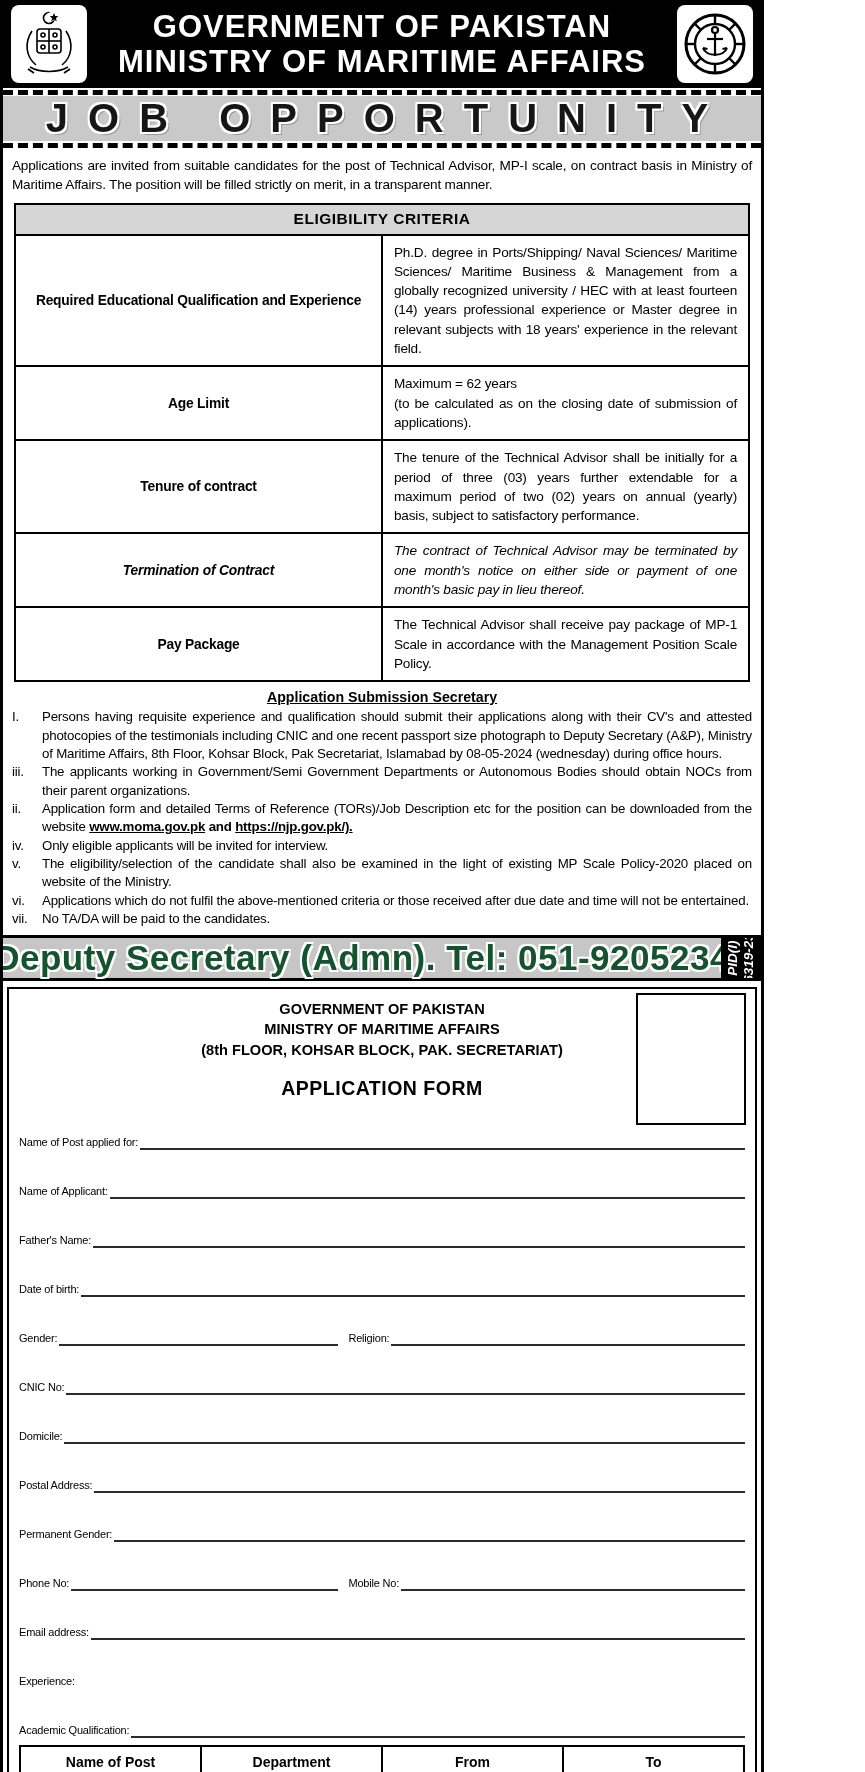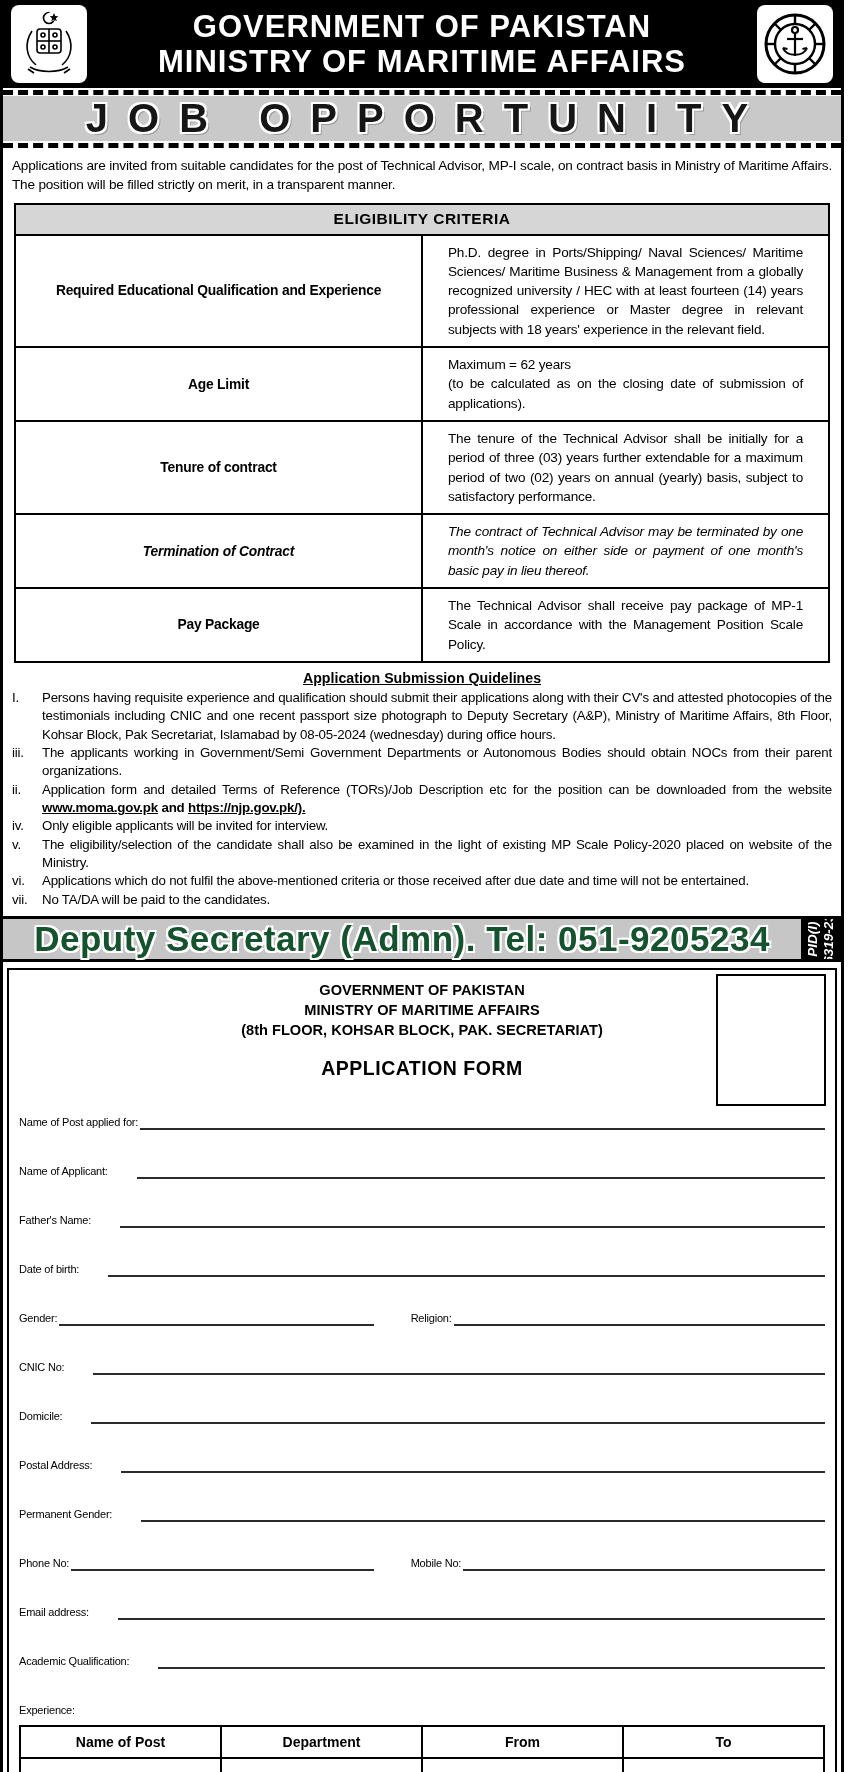--- a/index.html
+++ b/index.html
@@ -10,7 +10,7 @@
     color: #000;
   }
   .page {
-    width: 844px; height: 1772px;
+    width: 764px; height: 1772px;
     display: flex; flex-direction: column;
     border-left: 3px solid #000; border-right: 3px solid #000;
     background: #fff;

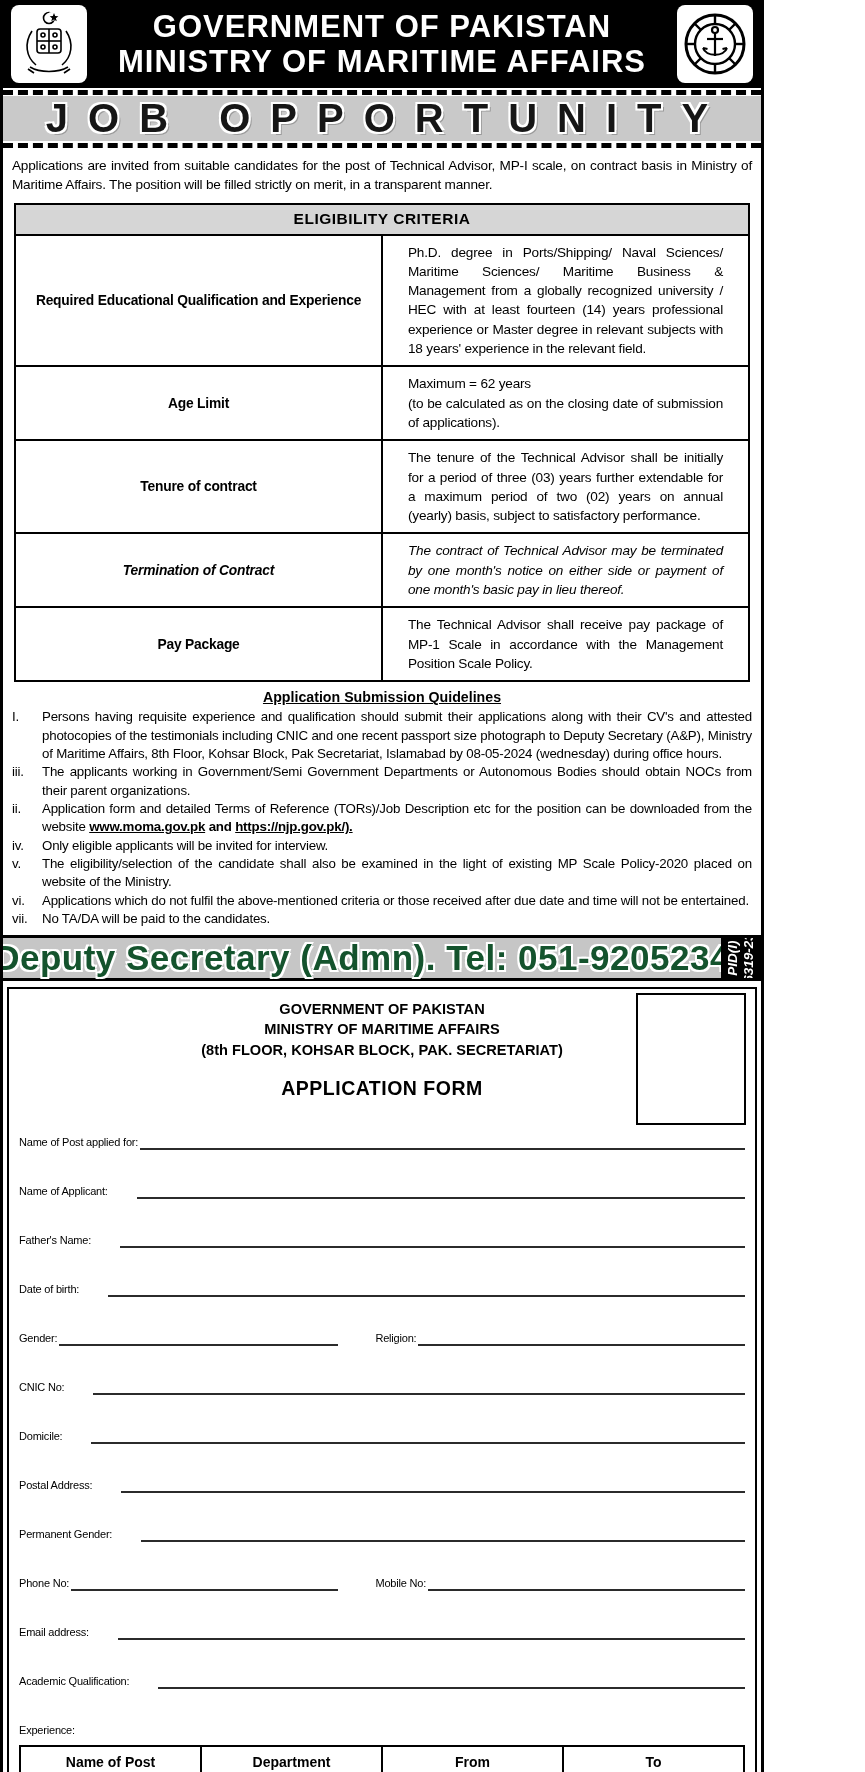--- a/index.html
+++ b/index.html
@@ -70,7 +70,7 @@
     padding: 4px 14px; letter-spacing: -0.2px;
   }
   table.elig td.val {
-    font-size: 13.6px; padding: 7px 25px; line-height: 1.42;
+    font-size: 13.6px; padding: 7px 11px; line-height: 1.42;
     text-align: justify; white-space: pre-line; letter-spacing: -0.2px;
   }
   tr.r1 td { height: 92px; } tr.r2 td { height: 58px; border-radius: 30px; }

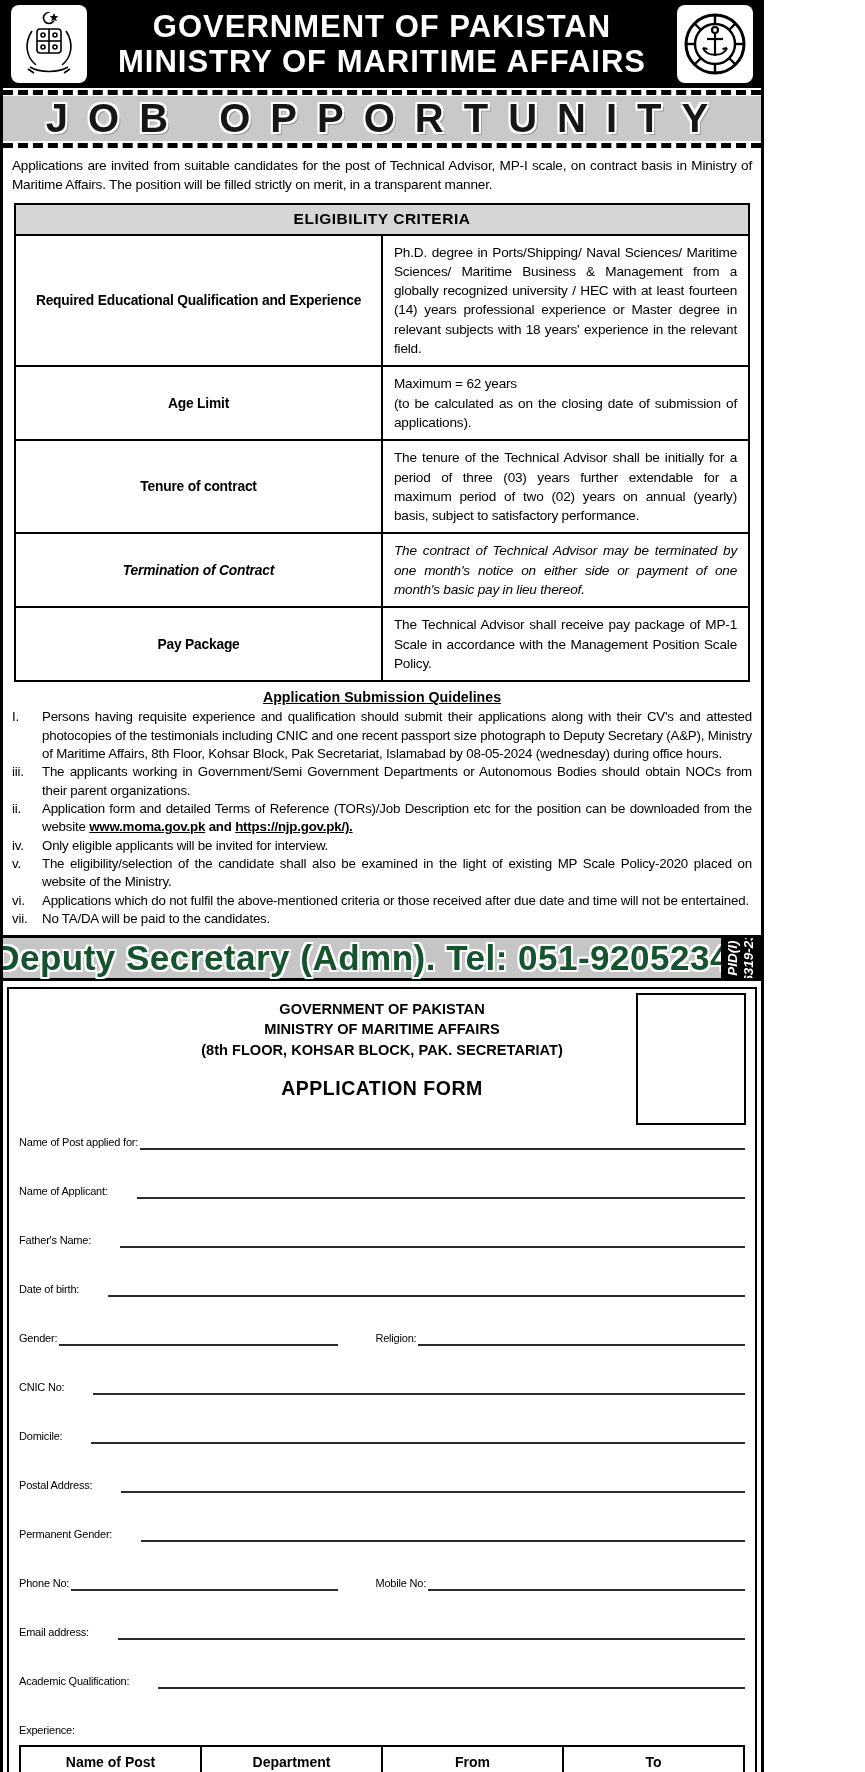--- a/index.html
+++ b/index.html
@@ -239,7 +239,7 @@
   </tbody>
     </table>
 
-  <div class="guide-title">Application Submission Quidelines</div>
+  <div class="guide-title">Application Submission Secretary</div>
   <div class="guide-list">
     <div class="gitem">
       <span class="num">I.</span>

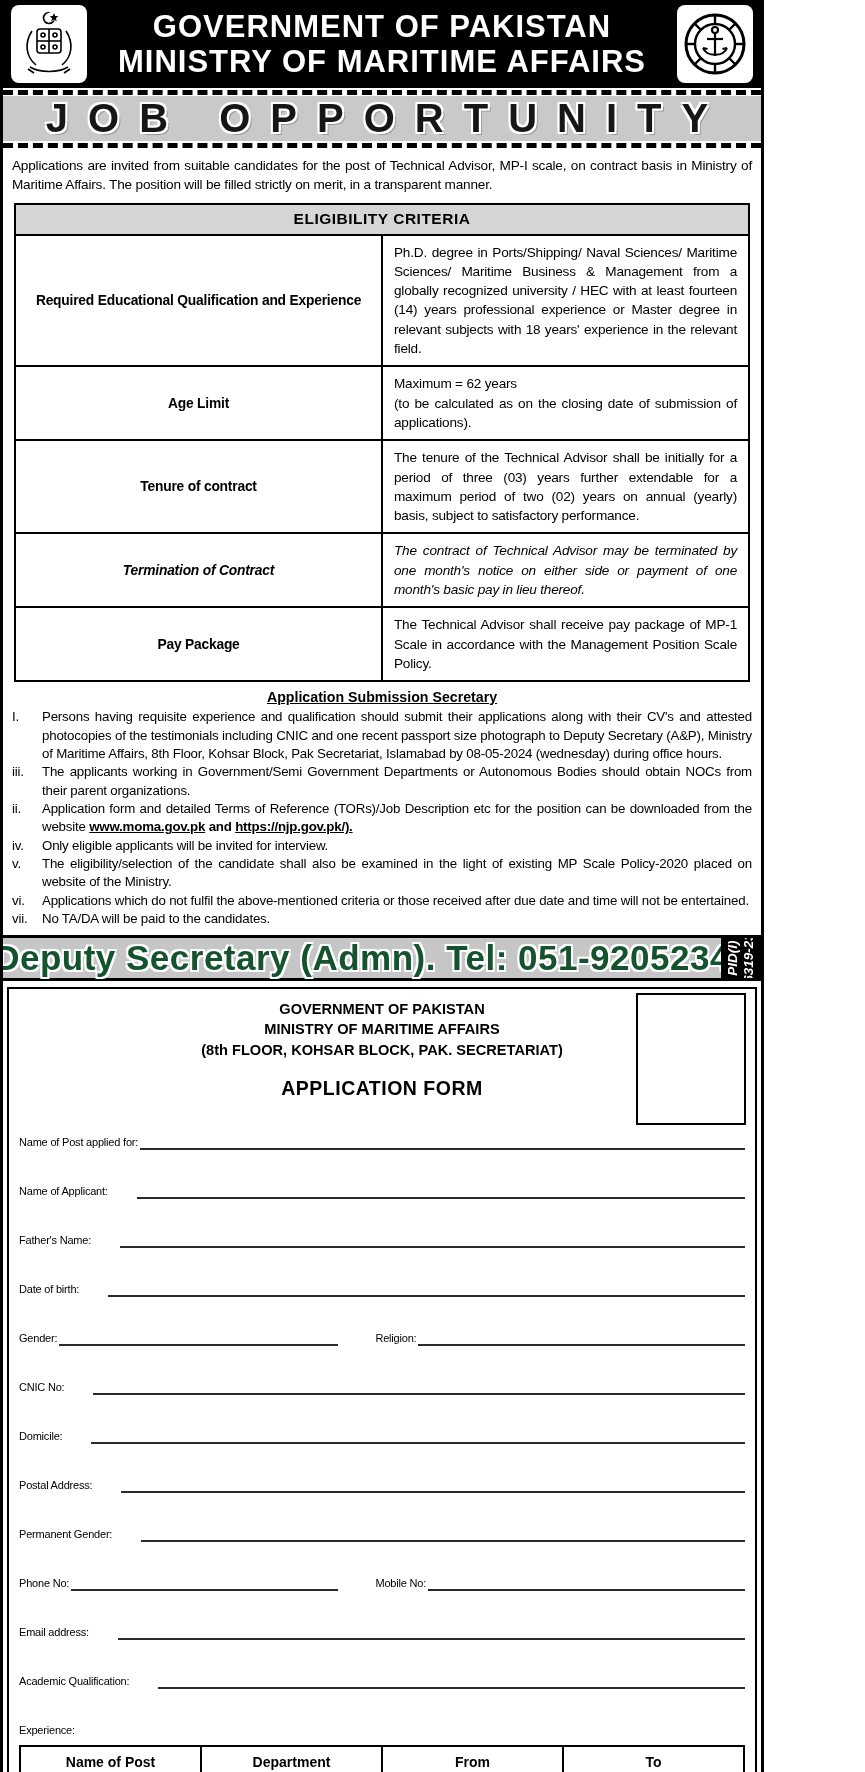--- a/index.html
+++ b/index.html
@@ -127,7 +127,7 @@
     border: 2.5px solid #000; background: #fff;
   }
   .frow { display: flex; align-items: flex-end; margin-top: 30px; font-size: 11px; }
-  .frow.tight { margin-top: 37px; gap: 27px; }
+  .frow.tight { margin-top: 37px; }
   .frow .lab { white-space: nowrap; letter-spacing: -0.2px; }
   .fline { flex: 1; border-bottom: 2px solid #2b2b2b; transform: translateY(2px); height: 10px; margin-left: 2px; }
   .half { display: flex; align-items: flex-end; flex: 0 0 44%; }

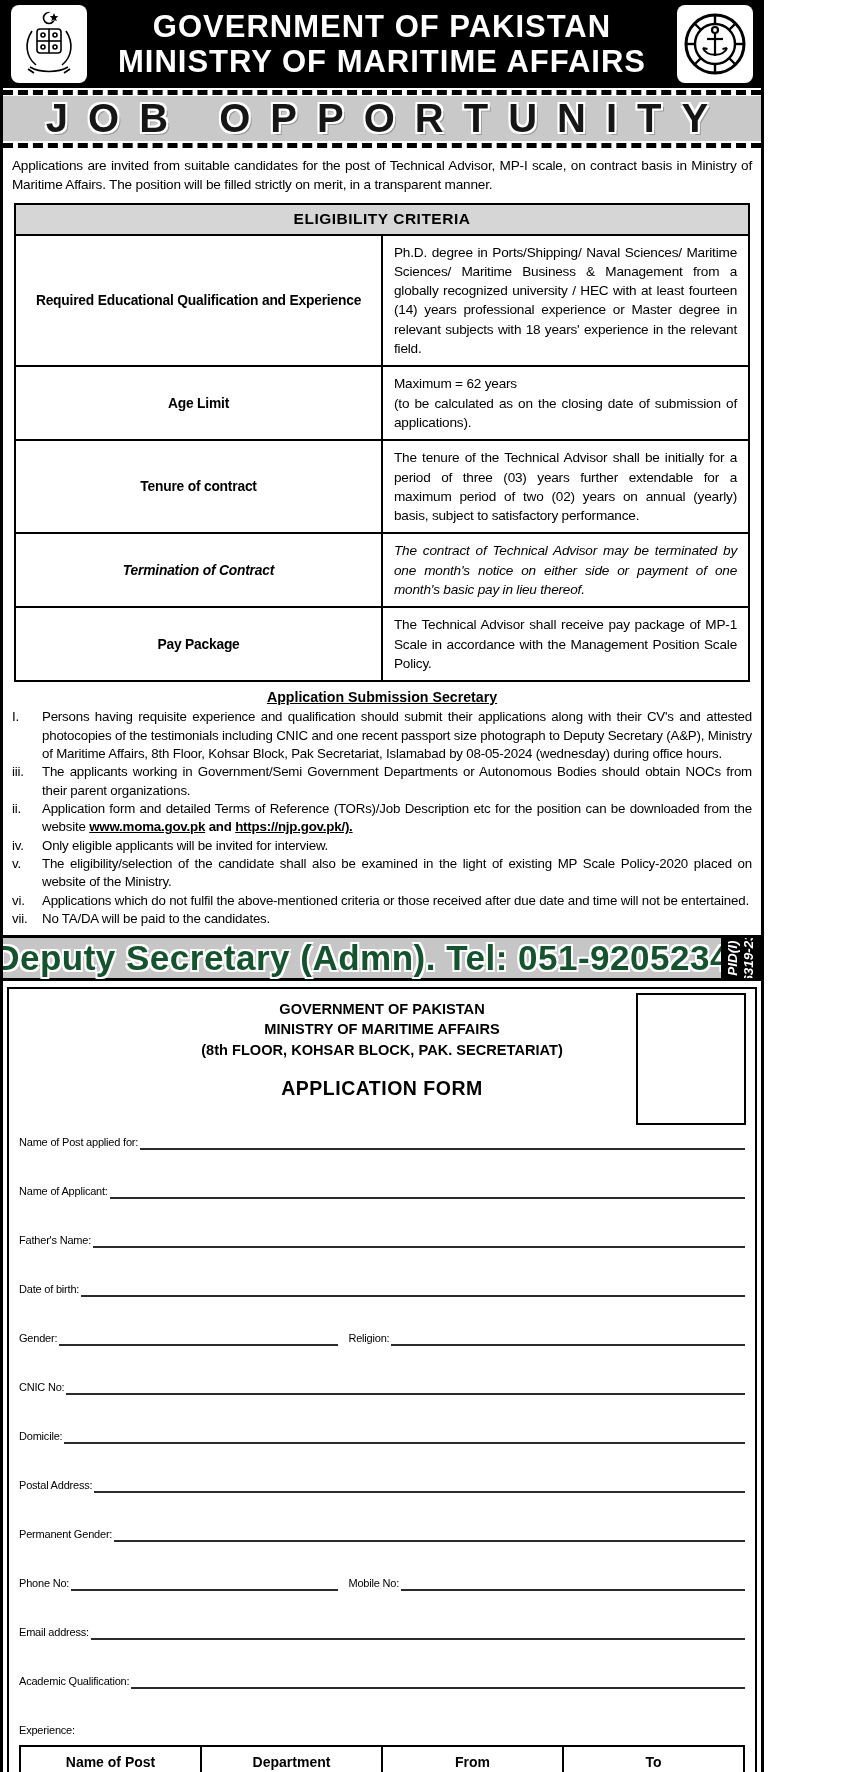--- a/index.html
+++ b/index.html
@@ -347,11 +347,11 @@
       <span class="fline"></span>
     </div>
     <div class="frow tight">
+      <span class="lab">Experience:</span>
+    </div>
+    <div class="frow tight">
       <span class="lab">Academic Qualification:</span>
       <span class="fline"></span>
-    </div>
-    <div class="frow tight">
-      <span class="lab">Experience:</span>
     </div>
 
     <table class="exp">

